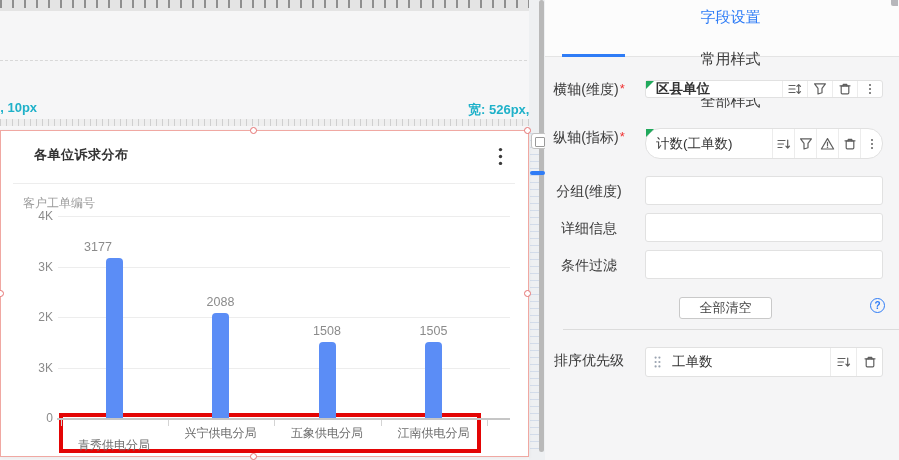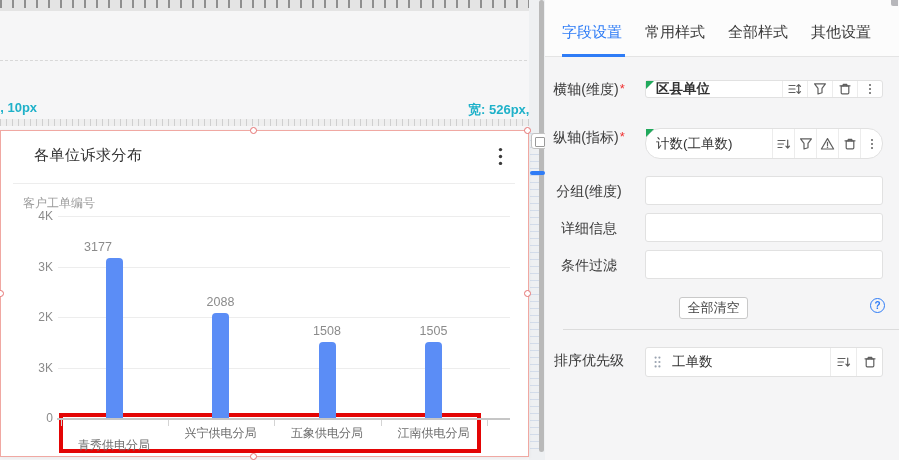--- a/index.html
+++ b/index.html
@@ -47,7 +47,7 @@
   
   #panel { left:545px; top:0; width:354px; height:460px; background:#f5f5f6; }
   #tabstrip { left:0; top:0; width:354px; height:57px; background:#fcfcfc; border-bottom:1px solid #e4e4e4;
-    display:flex; align-items:center; padding:8px 0 0 17px; gap:23px; }
+    display:flex; align-items:center; padding:8px 0 0 17px; gap:23px;flex-direction:column; }
   .tab { font-size:15px; color:#3c3c3c; cursor:pointer; white-space:nowrap; }
   .tab.active { color:#2e7cf6; }
   #tab-underline { left:17px; top:54px; width:63px; height:3px; background:#2e7cf6; }

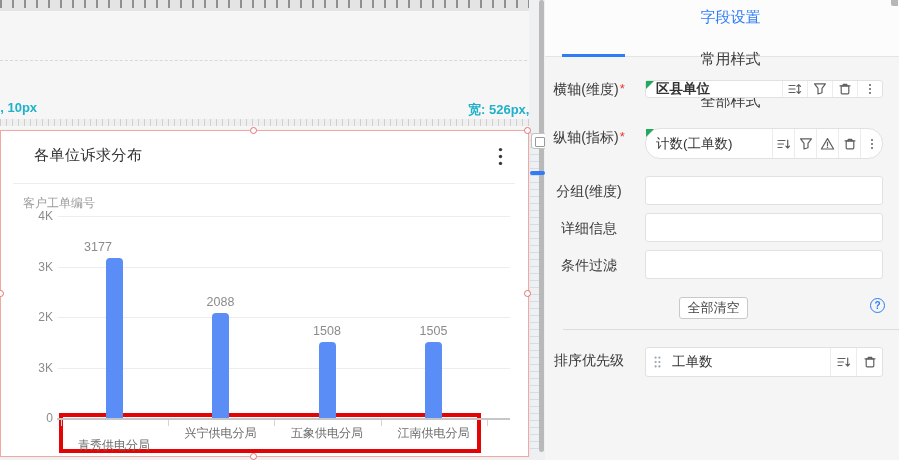--- a/index.html
+++ b/index.html
@@ -31,7 +31,7 @@
   #card { left:0; top:130px; width:529px; height:327px; background:#fff;
     border:1px solid #f0a8a2; box-shadow:0 1px 4px rgba(0,0,0,.06); }
   .handle { position:absolute; width:7px; height:7px; background:#fff; border:1px solid #e57373; border-radius:50%; z-index:9; }
-  #card-title { left:33px; top:15px; font-size:15px; color:#333; font-weight:normal; letter-spacing:.5px; }
+  #card-title { left:33px; top:15px; font-size:13px; color:#333; font-weight:bold; letter-spacing:.5px; }
   #card-menu { left:488px; top:13px; width:22px; height:24px; display:flex; align-items:center; justify-content:center; cursor:pointer; }
   #card-divider { left:12px; top:52px; width:502px; border-top:1px solid #ededed; }
   #y-axis-title { left:22px; top:64px; font-size:12px; color:#9b9b9b; }

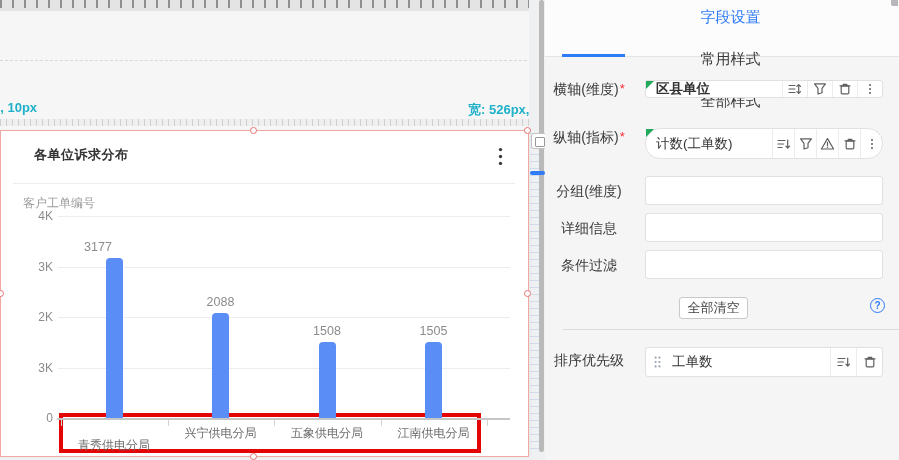--- a/index.html
+++ b/index.html
@@ -60,7 +60,7 @@
   .icon-cells { position:absolute; right:0; top:0; bottom:0; display:flex; }
   .icon-cell { display:flex; align-items:center; justify-content:center; border-left:1px solid #ececec; cursor:pointer; }
   .icon-cell svg { display:block; }
-  #clear-btn { left:134px; top:297px; width:69px; height:22px; background:#fff; border:1px solid #c9c9c9; border-radius:3px;
+  #clear-btn { left:134px; top:297px; width:93px; height:22px; background:#fff; border:1px solid #c9c9c9; border-radius:3px;
     font-size:13px; color:#444; display:flex; align-items:center; justify-content:center; cursor:pointer; }
   #help-btn { left:325px; top:298px; width:15px; height:15px; border:1.5px solid #2e7cf6; border-radius:50%;
     color:#2e7cf6; font-size:10px; font-weight:bold; display:flex; align-items:center; justify-content:center; cursor:pointer; }

